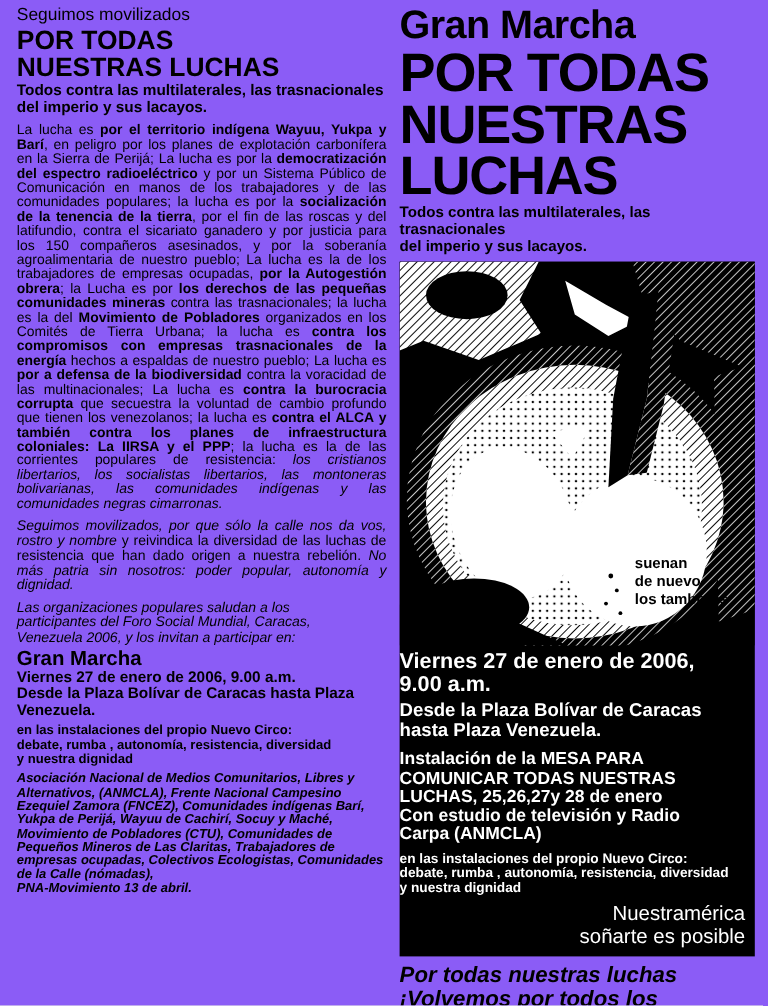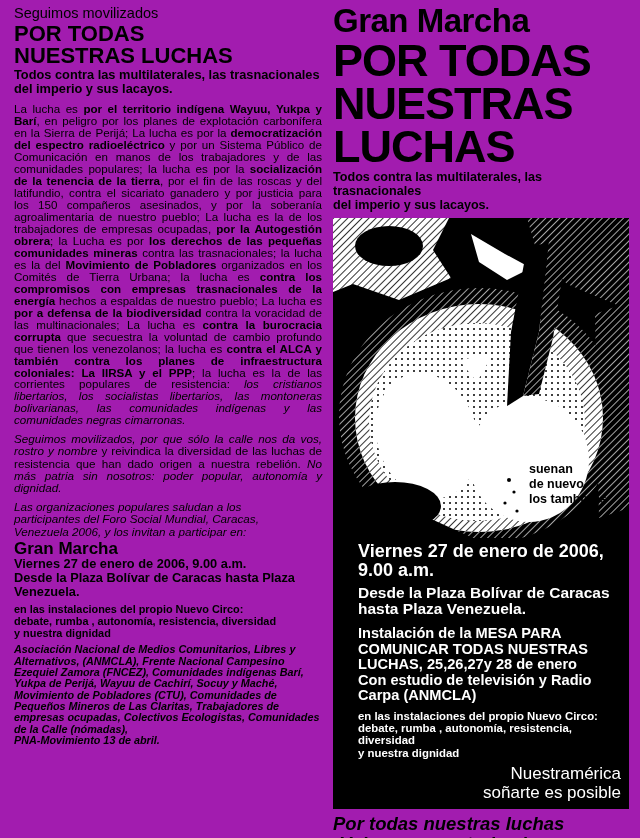--- a/index.html
+++ b/index.html
@@ -5,7 +5,7 @@
   html,body { margin:0; padding:0; background:#e8e8e8; }
   .page {
     position:relative; width:640px; height:838px; margin:0 auto;
-    background:#a21caf; color:#000000; overflow:hidden;
+    background:#8b5cf6; color:#000000; overflow:hidden;
     font-family:"Liberation Sans", sans-serif;
   }
   .col-left  { position:absolute; left:14px; top:6px;  width:308px; }

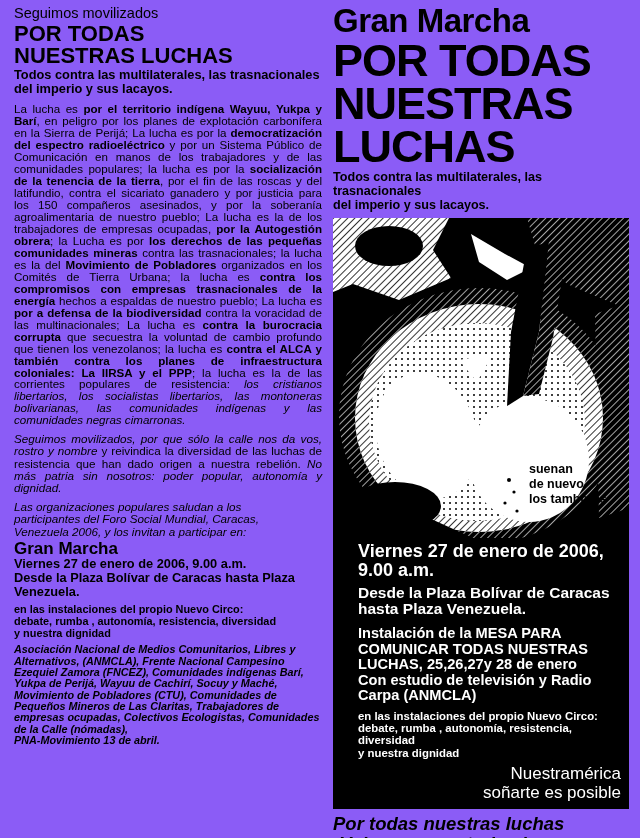--- a/index.html
+++ b/index.html
@@ -33,7 +33,7 @@
   .rsub  { font-size:12.6px; font-weight:bold; line-height:1.1; white-space:pre-line; margin-top:3px; }
   .panel { background:#000000; color:#ffffff; margin-top:5px; overflow:hidden; }
   .panel svg { display:block; }
-  .pin   { padding:0 8px 7px 25px; }
+  .pin   { padding:0 8px 7px 0; }
   .pdate { font-size:18px;   font-weight:bold; line-height:1.05; white-space:pre-line; margin-top:4px; }
   .proute{ font-size:15.5px; font-weight:bold; line-height:1.08; white-space:pre-line; margin-top:5px; }
   .pmesa { font-size:14.6px; font-weight:bold; line-height:1.07; white-space:pre-line; margin-top:8px; }

